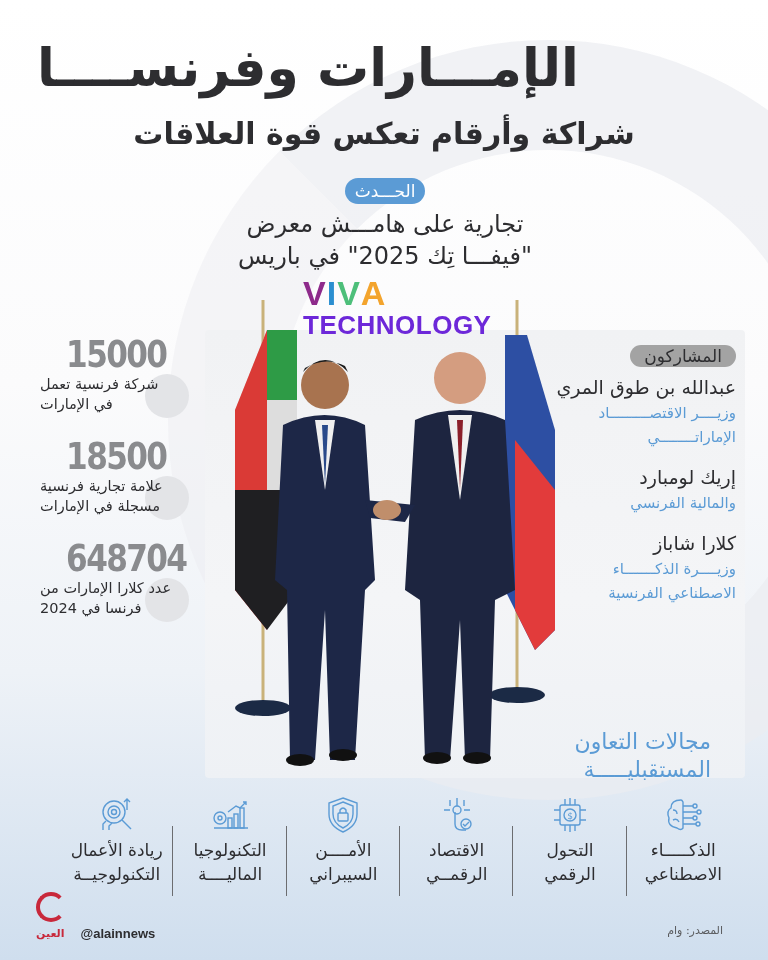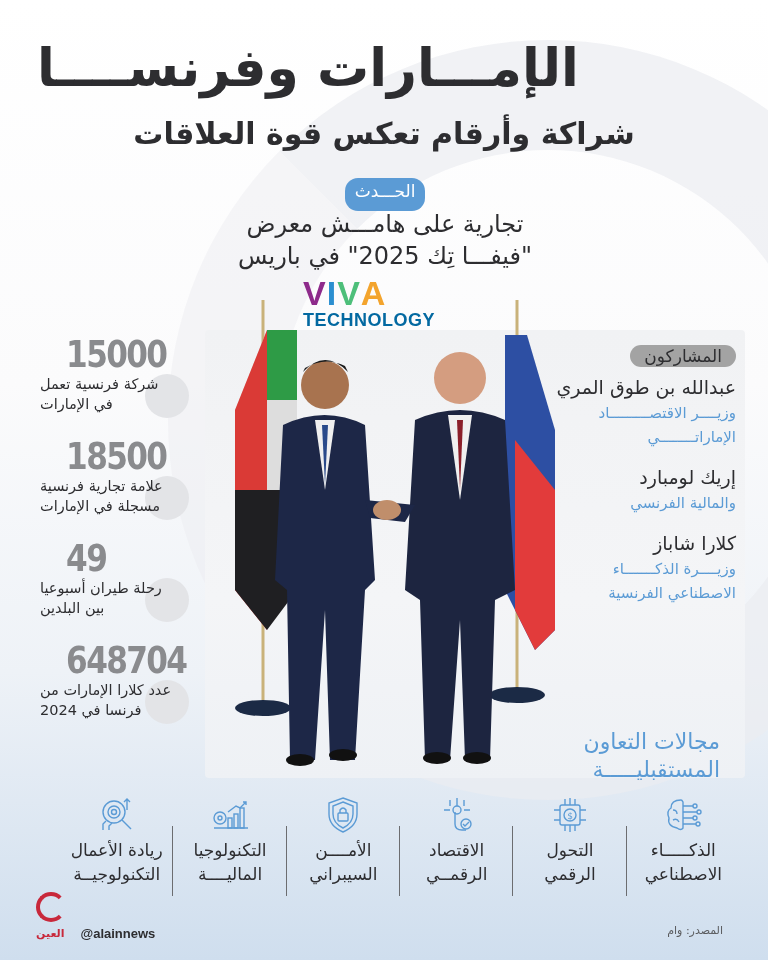--- a/index.html
+++ b/index.html
@@ -32,7 +32,7 @@
     font-weight: bold; font-size: 30px; color: #2d2d30; direction: rtl;
   }
   .event-badge {
-    position: absolute; top: 178px; left: 345px; width: 80px; height: 33px;
+    position: absolute; top: 178px; left: 345px; width: 80px; height: 26px;
     background: #5b9bd5; color: #fff; border-radius: 13px;
     font-size: 17px; text-align: center; line-height: 26px; direction: rtl;
   }

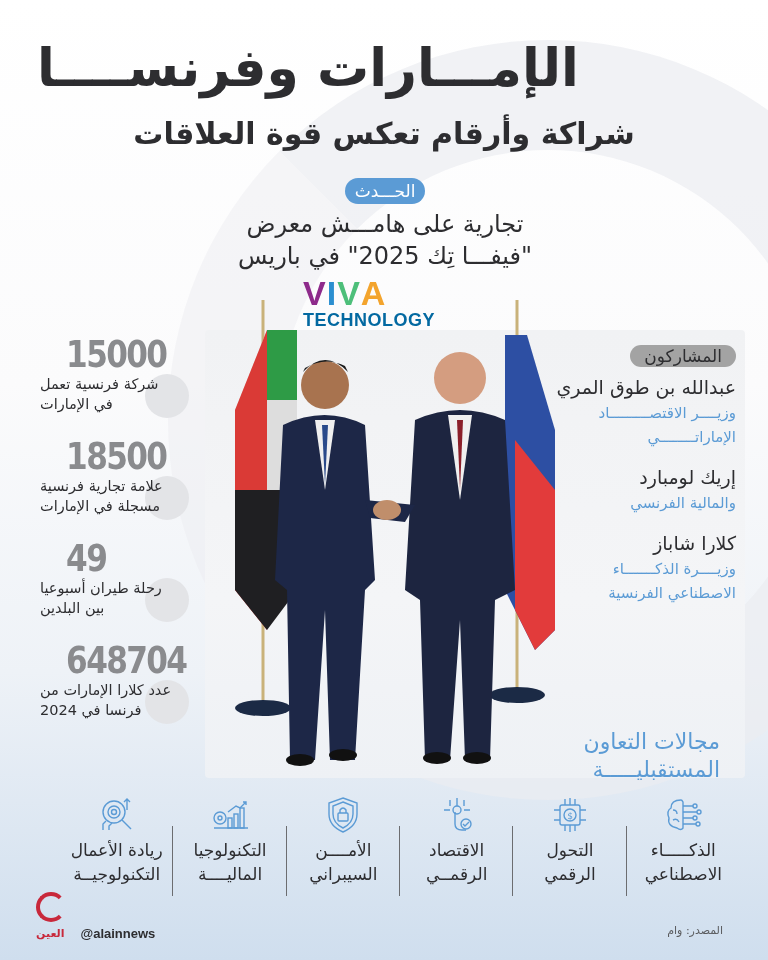--- a/index.html
+++ b/index.html
@@ -42,7 +42,7 @@
   }
   .logo { position: absolute; top: 278px; left: 303px; }
   .logo-viva { display: flex; gap: 1px; font-family: "Liberation Sans", sans-serif; font-weight: bold; font-size: 34px; line-height: 30px; }
-  .logo-tech { font-family: "Liberation Sans", sans-serif; font-weight: bold; font-size: 18px; color: #0369a1; letter-spacing: 0.5px; margin-top: 2px; }
+  .logo-tech { font-family: "Liberation Sans", sans-serif; font-weight: bold; font-size: 26px; color: #6d28d9; letter-spacing: 0.5px; margin-top: 2px; }
 
   .stats { position: absolute; left: 40px; top: 334px; width: 145px; }
   .stat { text-align: left; margin-bottom: 22px; position: relative; }

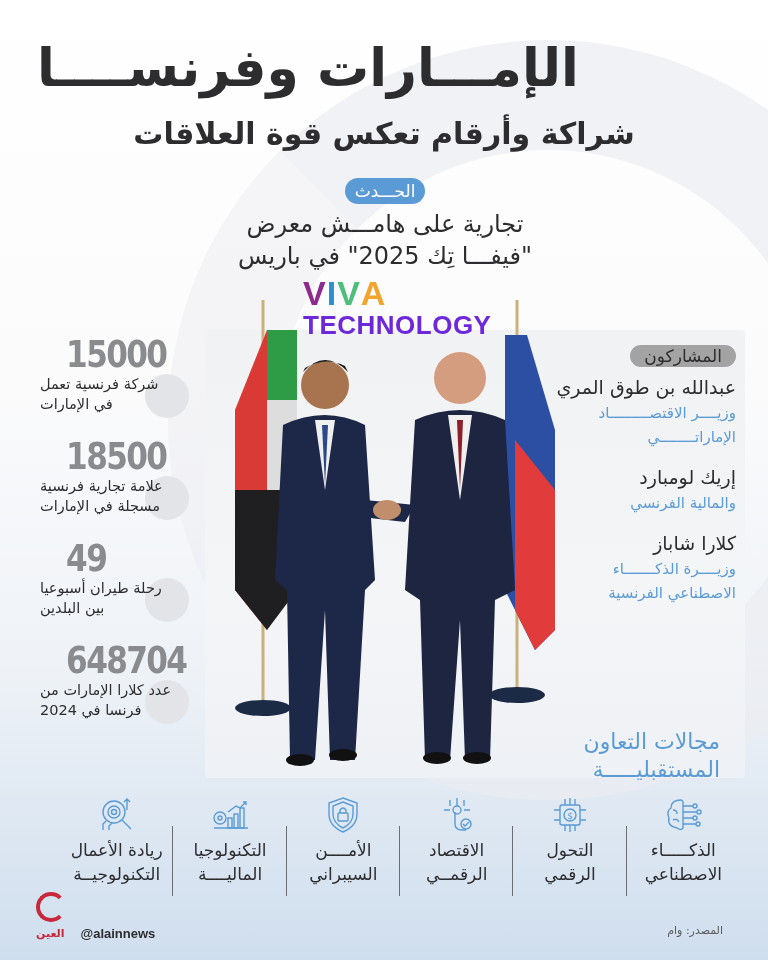--- a/index.html
+++ b/index.html
@@ -156,12 +156,6 @@
   </div>
   <div class="stat">
     <div class="stat-dot"></div>
-    <div class="stat-num">49</div>
-    <div class="stat-label">رحلة طيران أسبوعيا</div>
-    <div class="stat-label">بين البلدين</div>
-  </div>
-  <div class="stat">
-    <div class="stat-dot"></div>
     <div class="stat-num">648704</div>
     <div class="stat-label">عدد كلارا الإمارات من</div>
     <div class="stat-label">فرنسا في 2024</div>

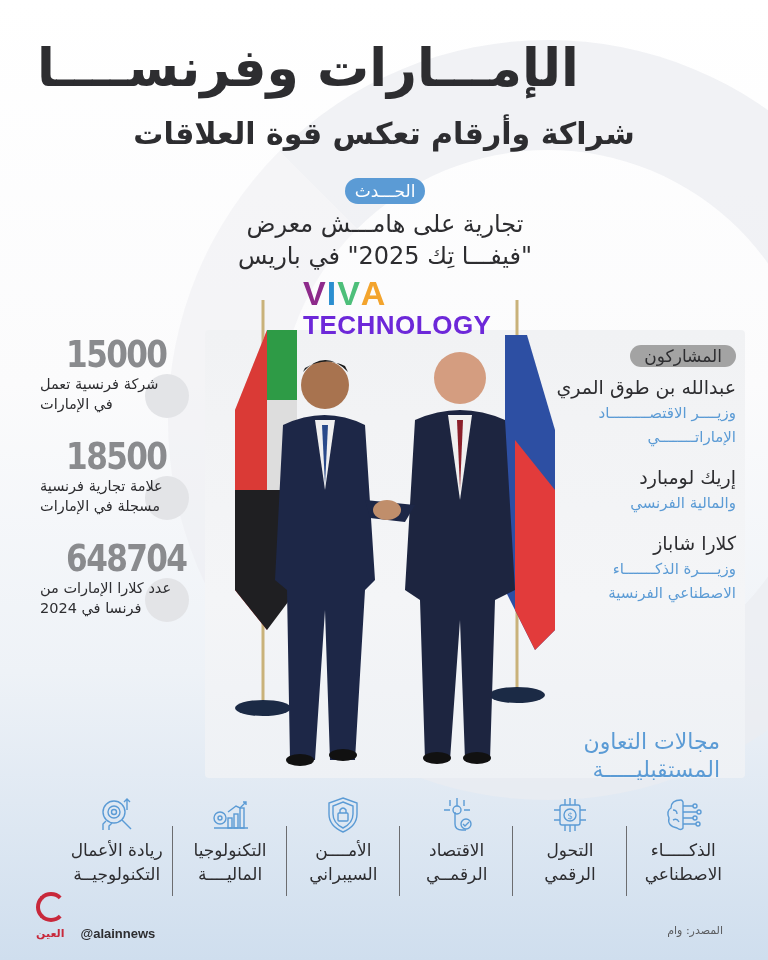--- a/index.html
+++ b/index.html
@@ -66,7 +66,7 @@
   .person-role { font-size: 15px; line-height: 24px; color: #5b9bd5; }
 
   .future-title {
-    position: absolute; right: 48px; top: 728px; width: 200px; text-align: right; direction: rtl;
+    position: absolute; right: 57px; top: 728px; width: 200px; text-align: right; direction: rtl;
     font-size: 22px; line-height: 28px; color: #5b9bd5;
   }
 

